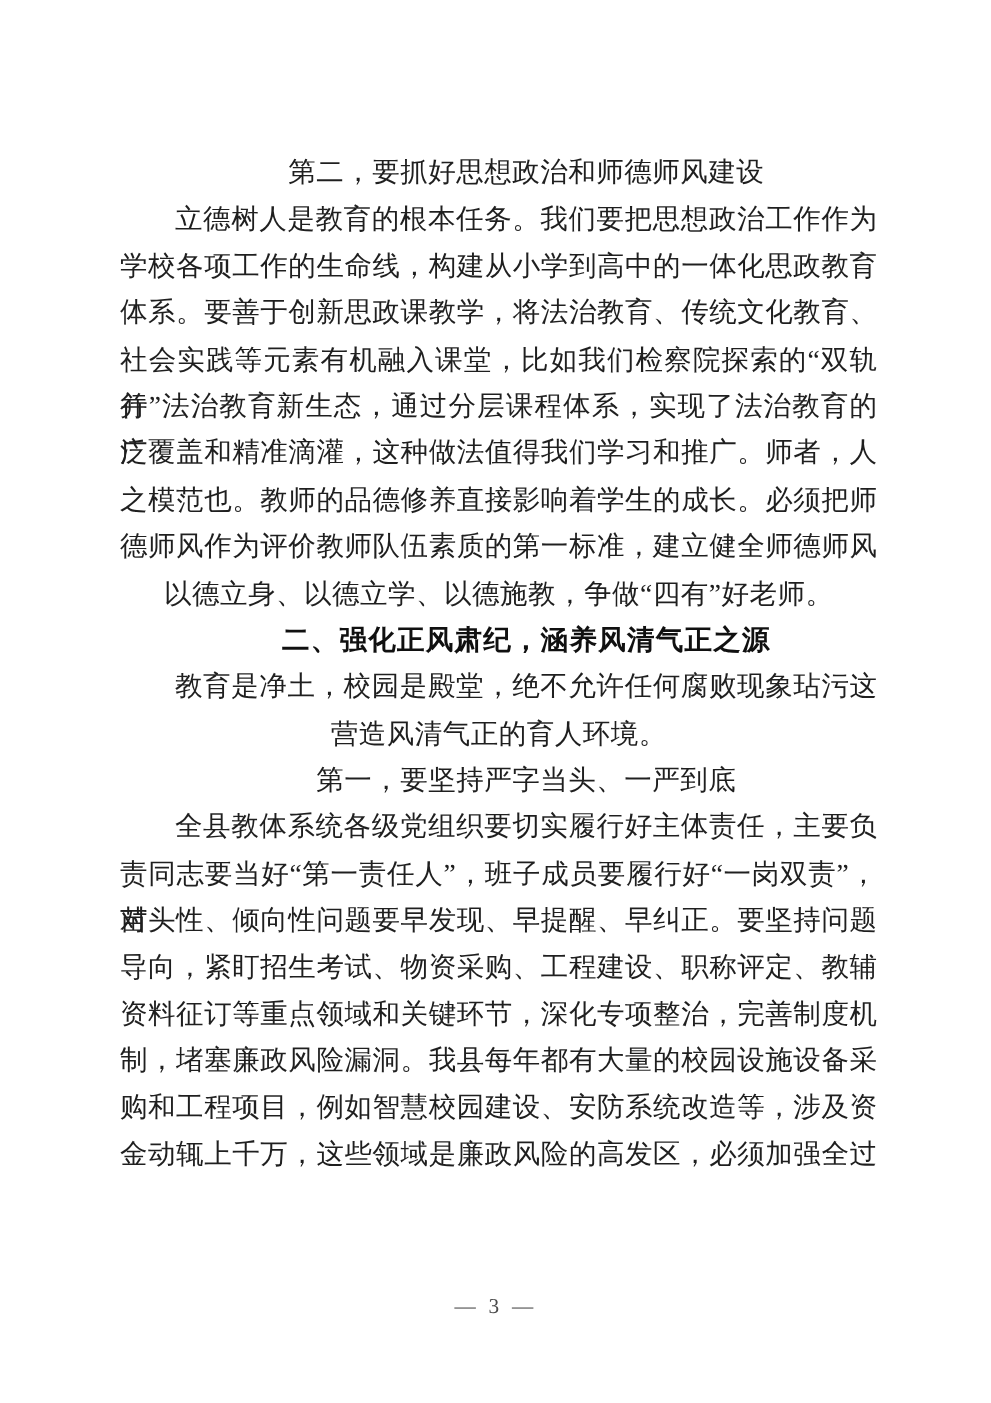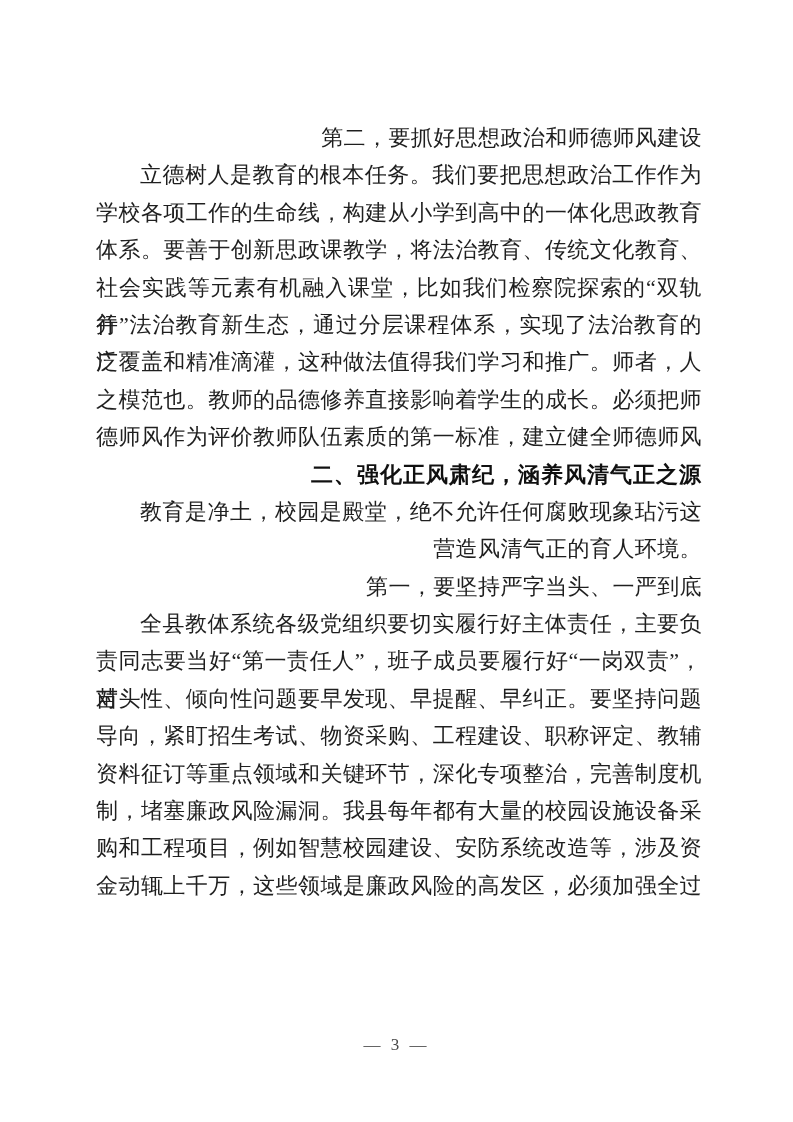--- a/index.html
+++ b/index.html
@@ -29,7 +29,7 @@
     letter-spacing: 0.4px;
     white-space: nowrap;
     overflow: visible;
-    text-align: right;
+    text-align: center;
   }
   .line.fill {
     white-space: normal;

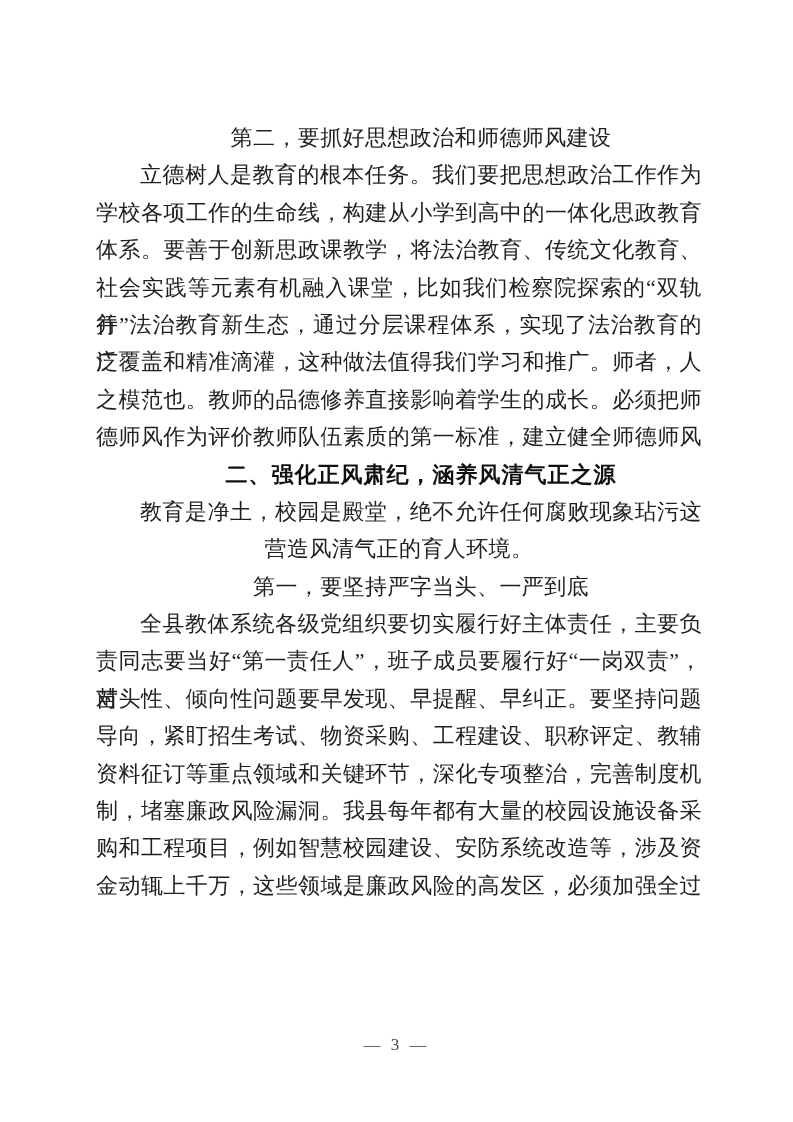--- a/index.html
+++ b/index.html
@@ -72,6 +72,7 @@
     <div class="line fill">泛覆盖和精准滴灌，这种做法值得我们学习和推广。师者，人</div>
     <div class="line fill">之模范也。教师的品德修养直接影响着学生的成长。必须把师</div>
     <div class="line fill">德师风作为评价教师队伍素质的第一标准，建立健全师德师风</div>
+    <div class="line">以德立身、以德立学、以德施教，争做“四有”好老师。</div>
     <div class="line indent heading">二、强化正风肃纪，涵养风清气正之源</div>
     <div class="line indent fill">教育是净土，校园是殿堂，绝不允许任何腐败现象玷污这</div>
     <div class="line">营造风清气正的育人环境。</div>

